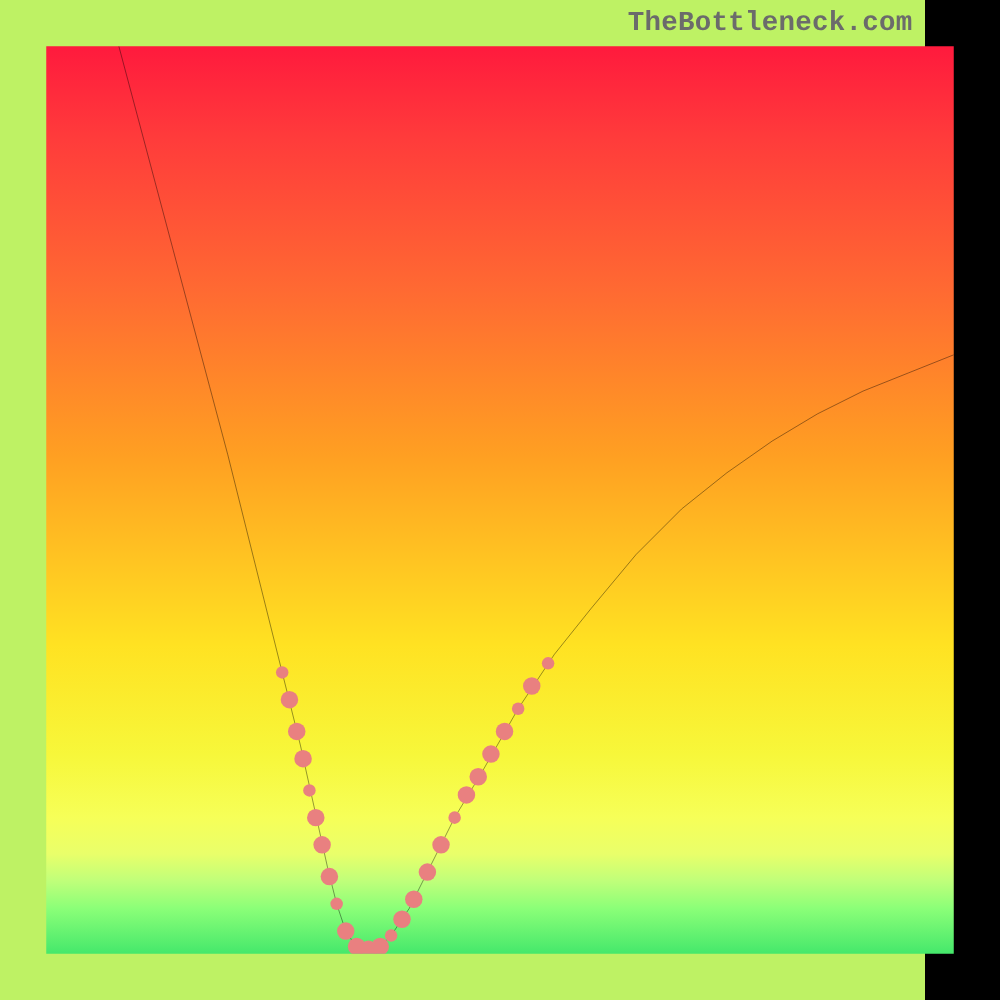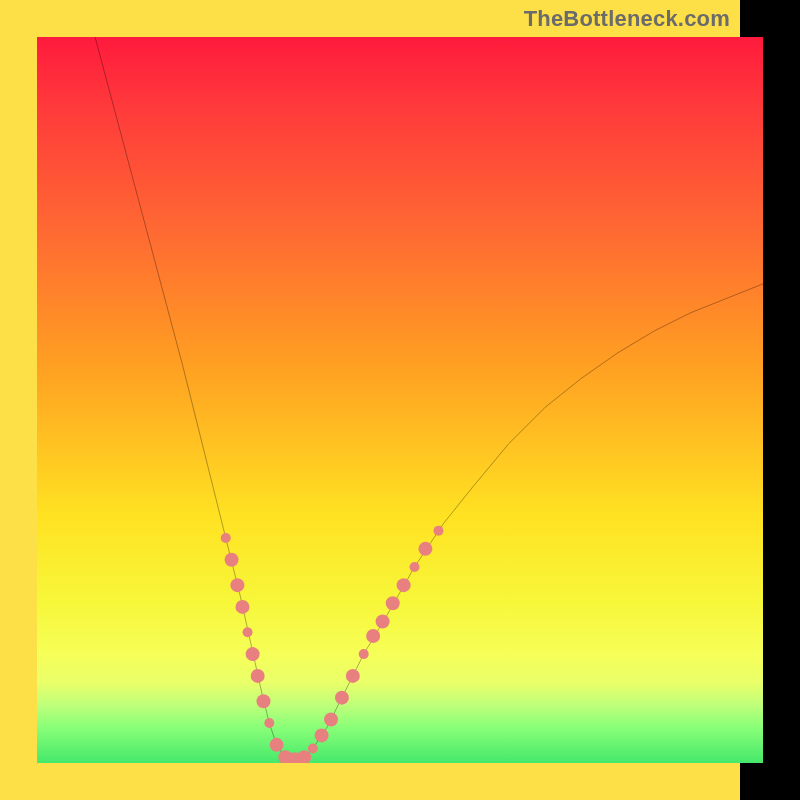--- a/index.html
+++ b/index.html
@@ -15,7 +15,8 @@
     position: relative;
     width: 740px;
     height: 800px;
-    background: #fde047;
+    background: #bef264;
+    font-family: Liberation Mono, monospace;
   }
   .plot-area {
     position: absolute;

